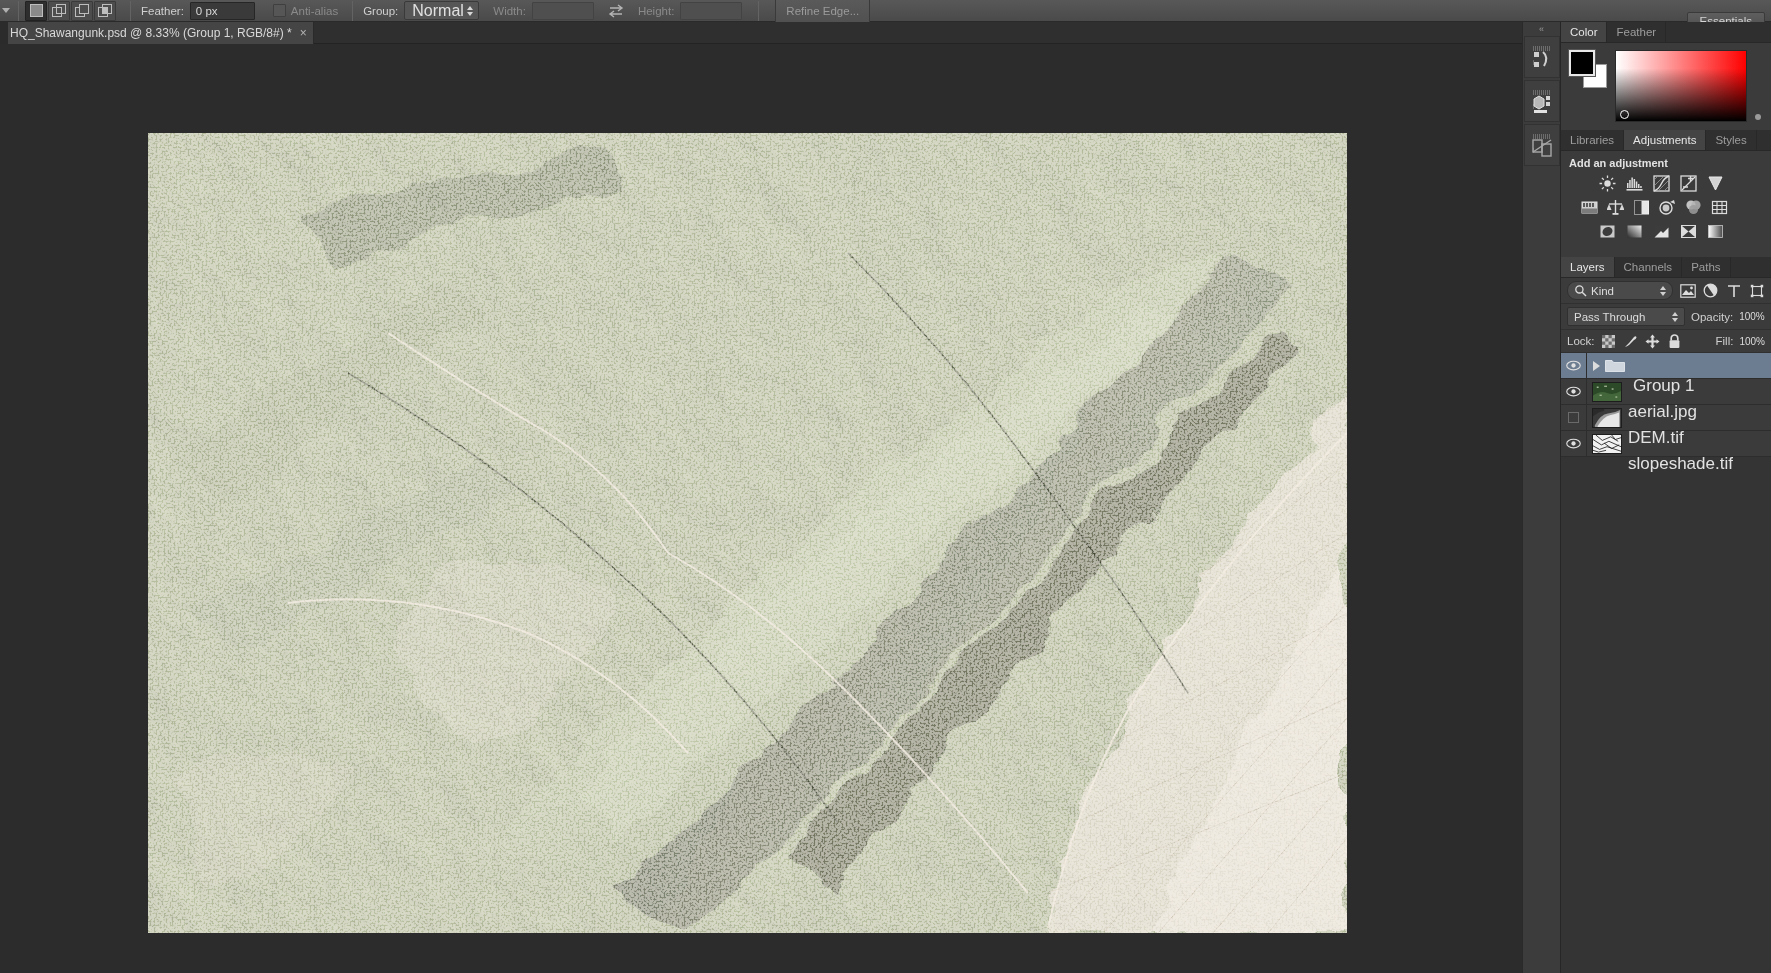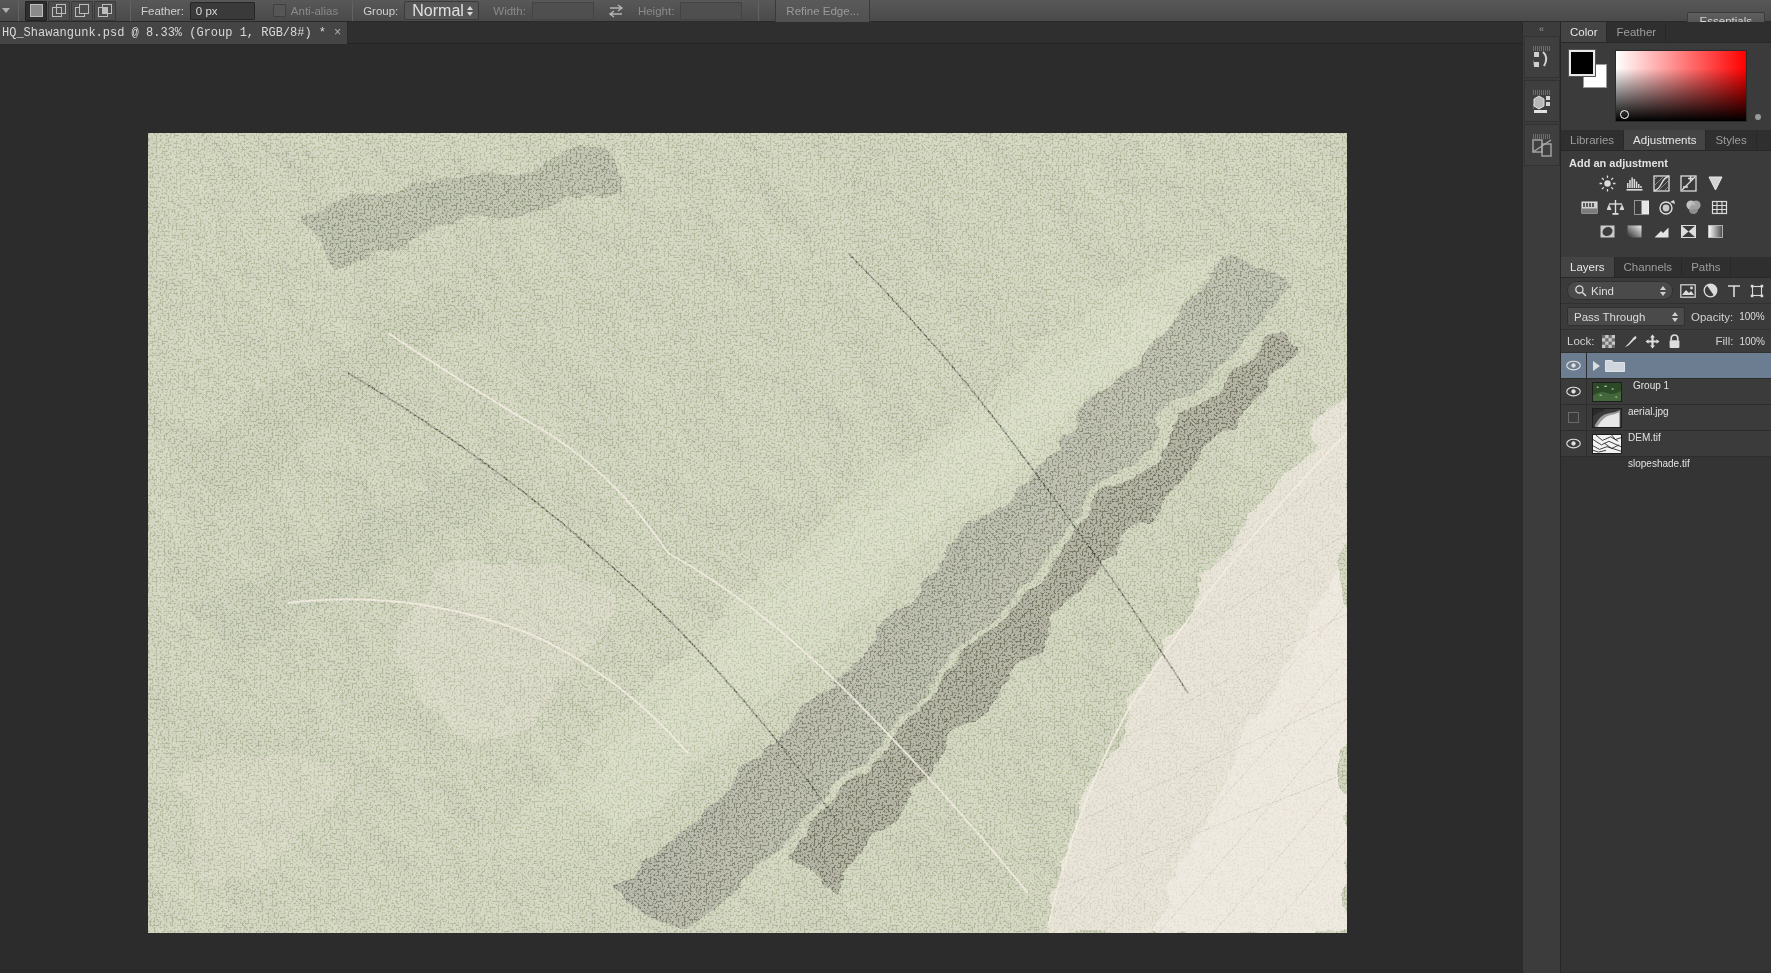--- a/index.html
+++ b/index.html
@@ -76,8 +76,8 @@
 
   
   .tabbar {
-    position: absolute; left: 0; top: 22px; width: 1530px; height: 22px;
-    background: #2f2f2f; border-bottom: 1px solid #232323; font-family: Liberation Mono, monospace;
+    position: absolute; left: 8px; top: 22px; width: 1530px; height: 22px;
+    background: #2f2f2f; border-bottom: 1px solid #232323;
   }
   .doctab {
     position: absolute; left: 0; top: 0; height: 22px;

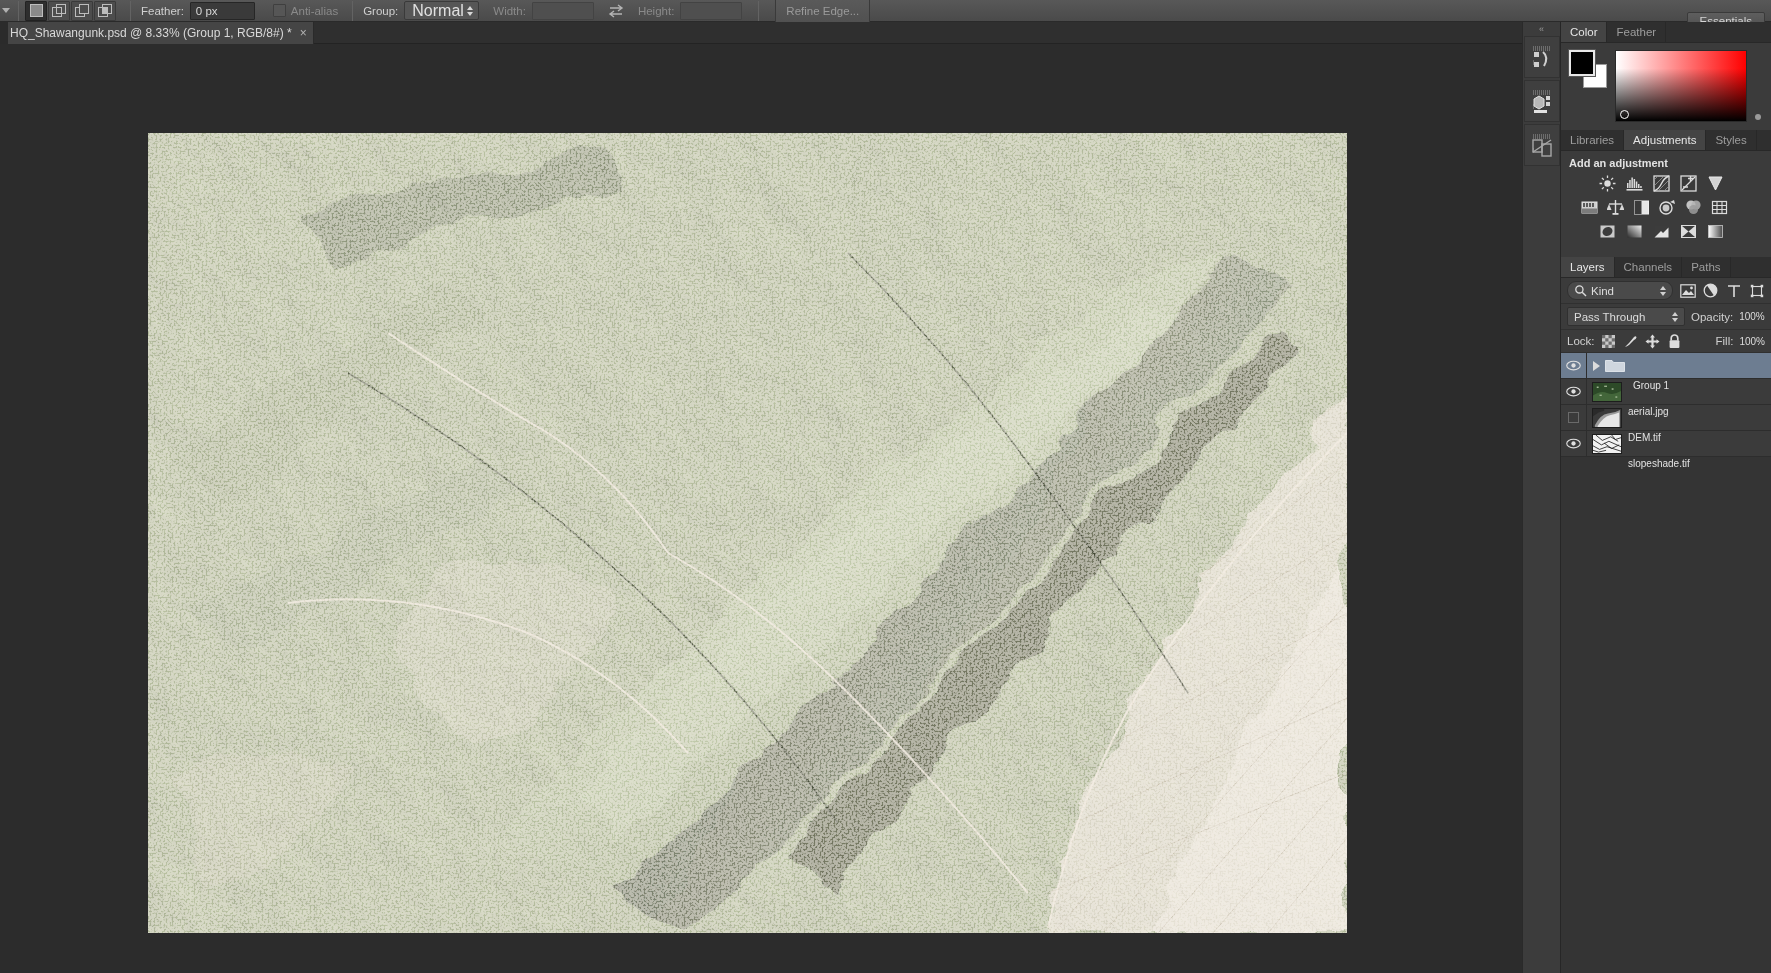--- a/index.html
+++ b/index.html
@@ -212,7 +212,7 @@
     border: 1px solid #1d1d1d; overflow: hidden; background: #222;
   }
   .thumb svg { display: block; width: 100%; height: 100%; }
-  .layer-name { font-size: 10px; color: #e2e2e2; white-space: nowrap; margin-top: 40px; }
+  .layer-name { font-size: 17px; color: #e2e2e2; white-space: nowrap; margin-top: 40px; }
   .grp-arrow {
     width: 0; height: 0; border-top: 5px solid transparent;
     border-bottom: 5px solid transparent; border-left: 7px solid #dcdcdc;

